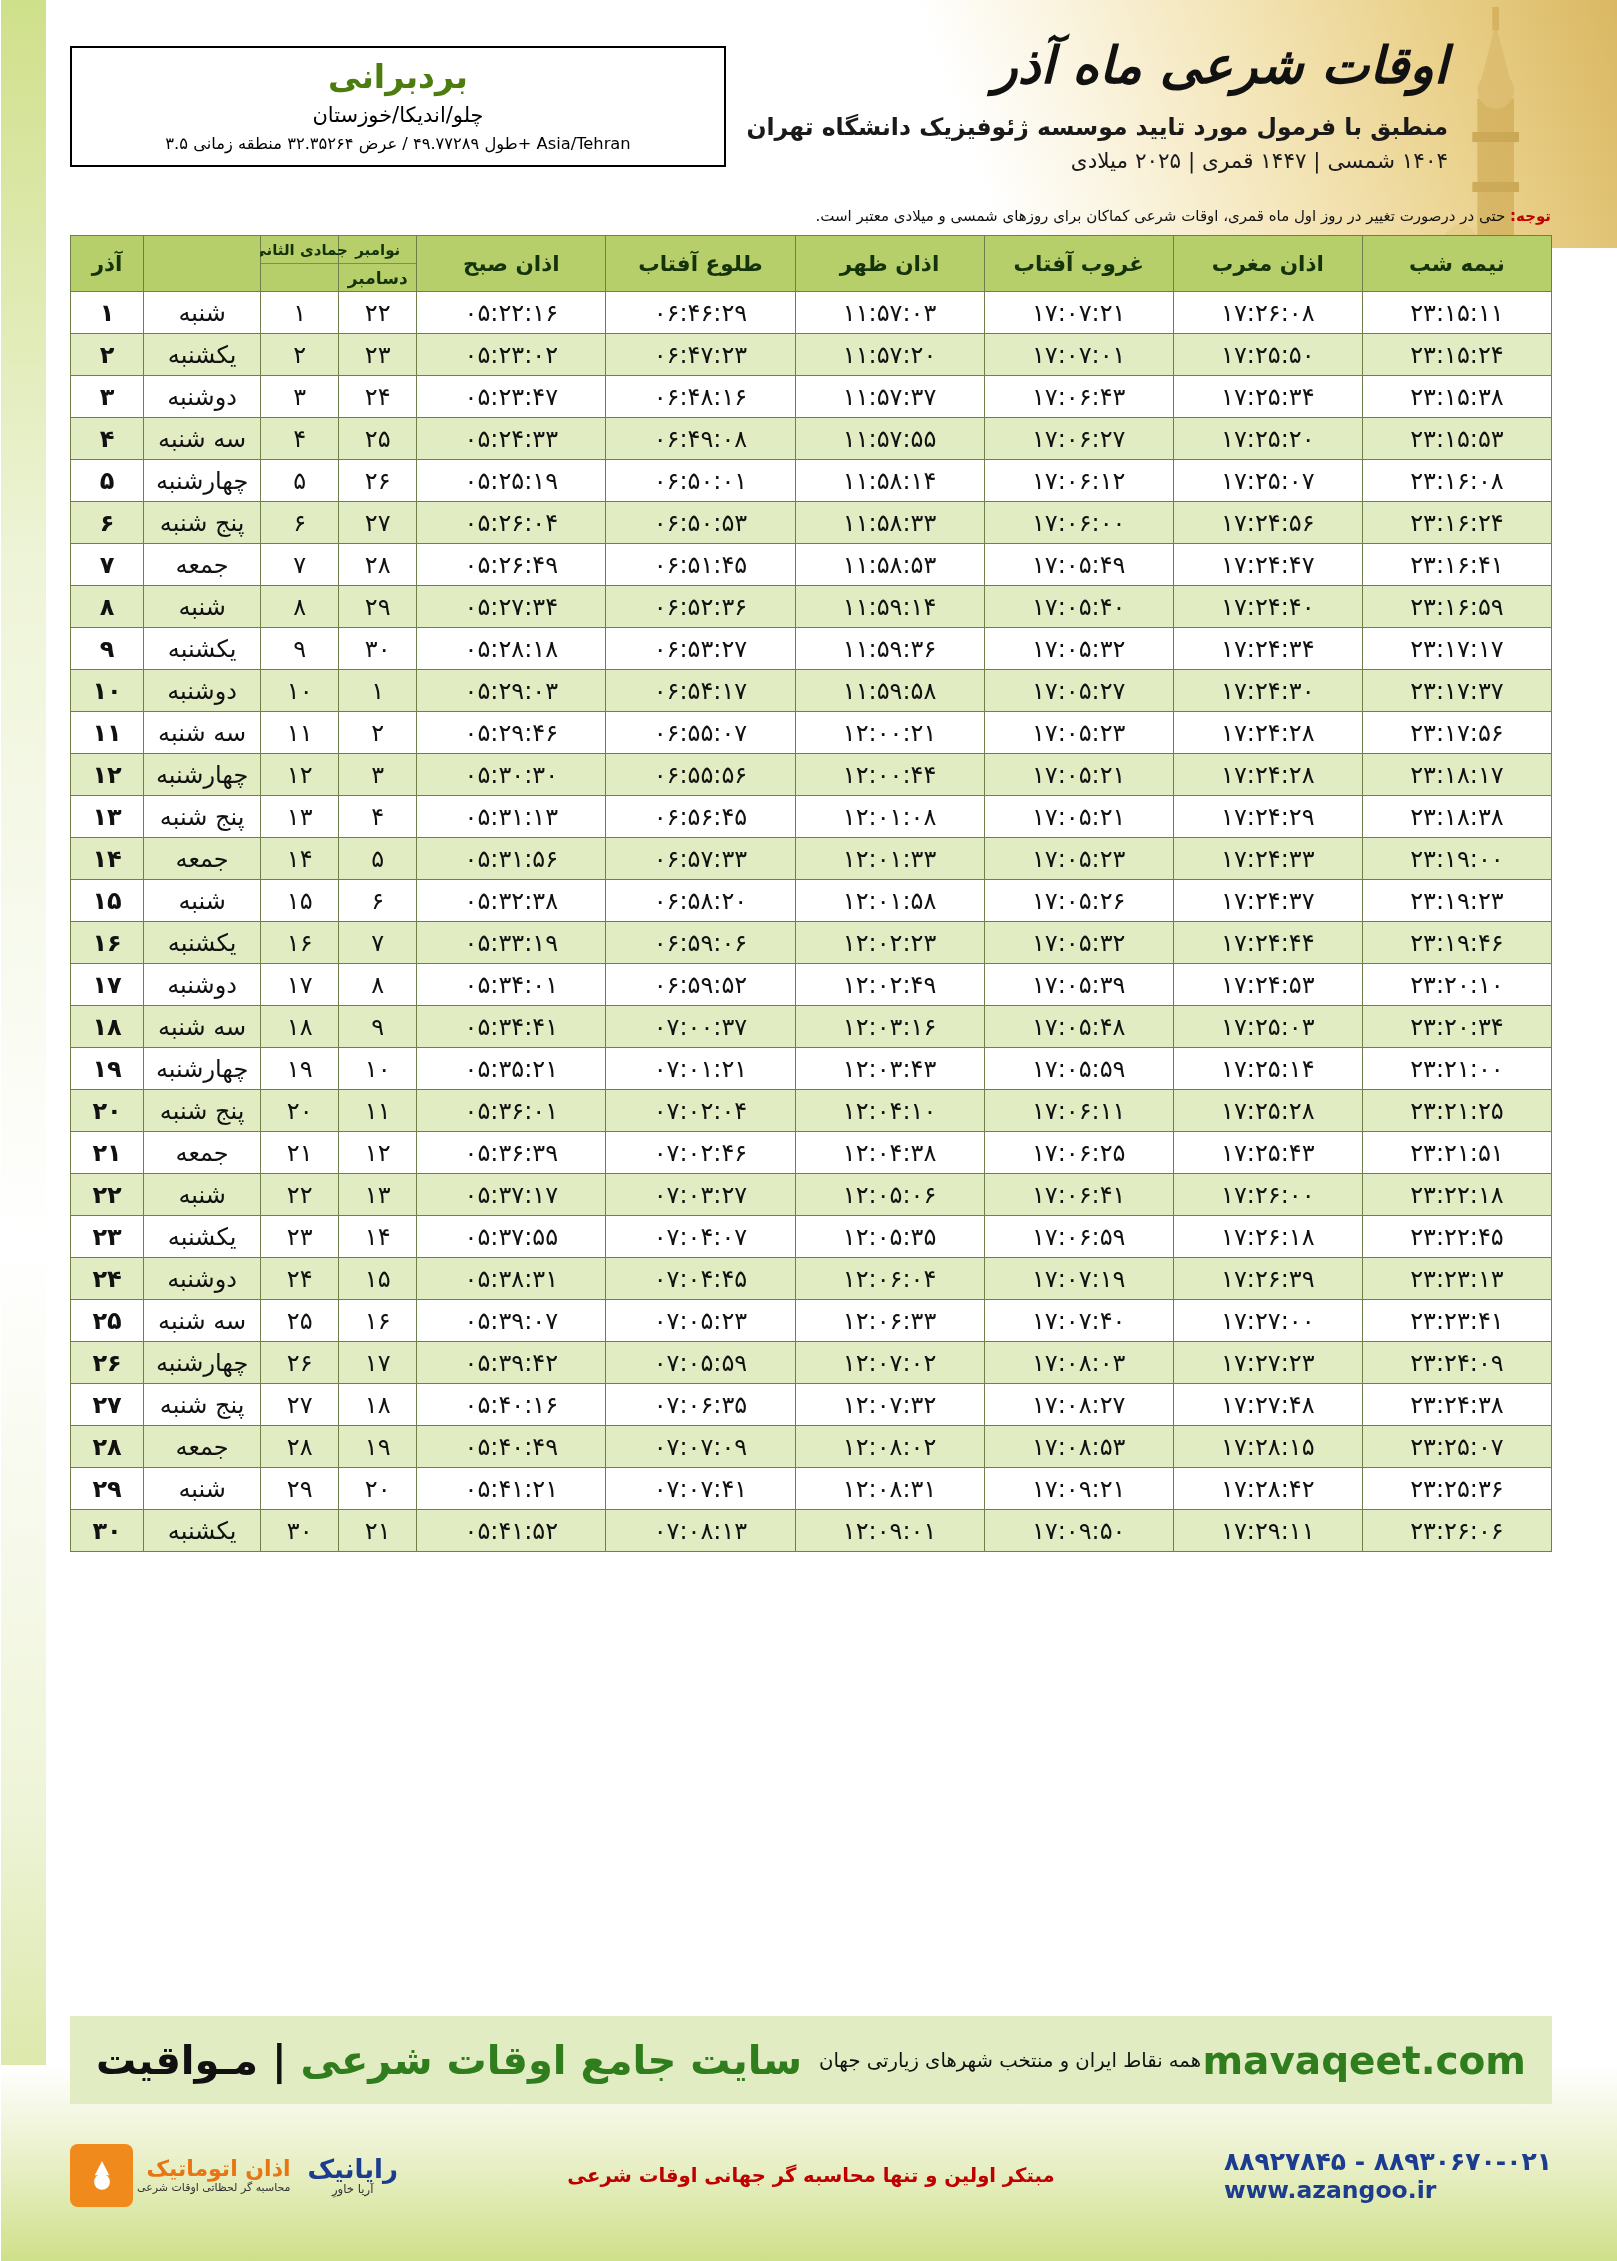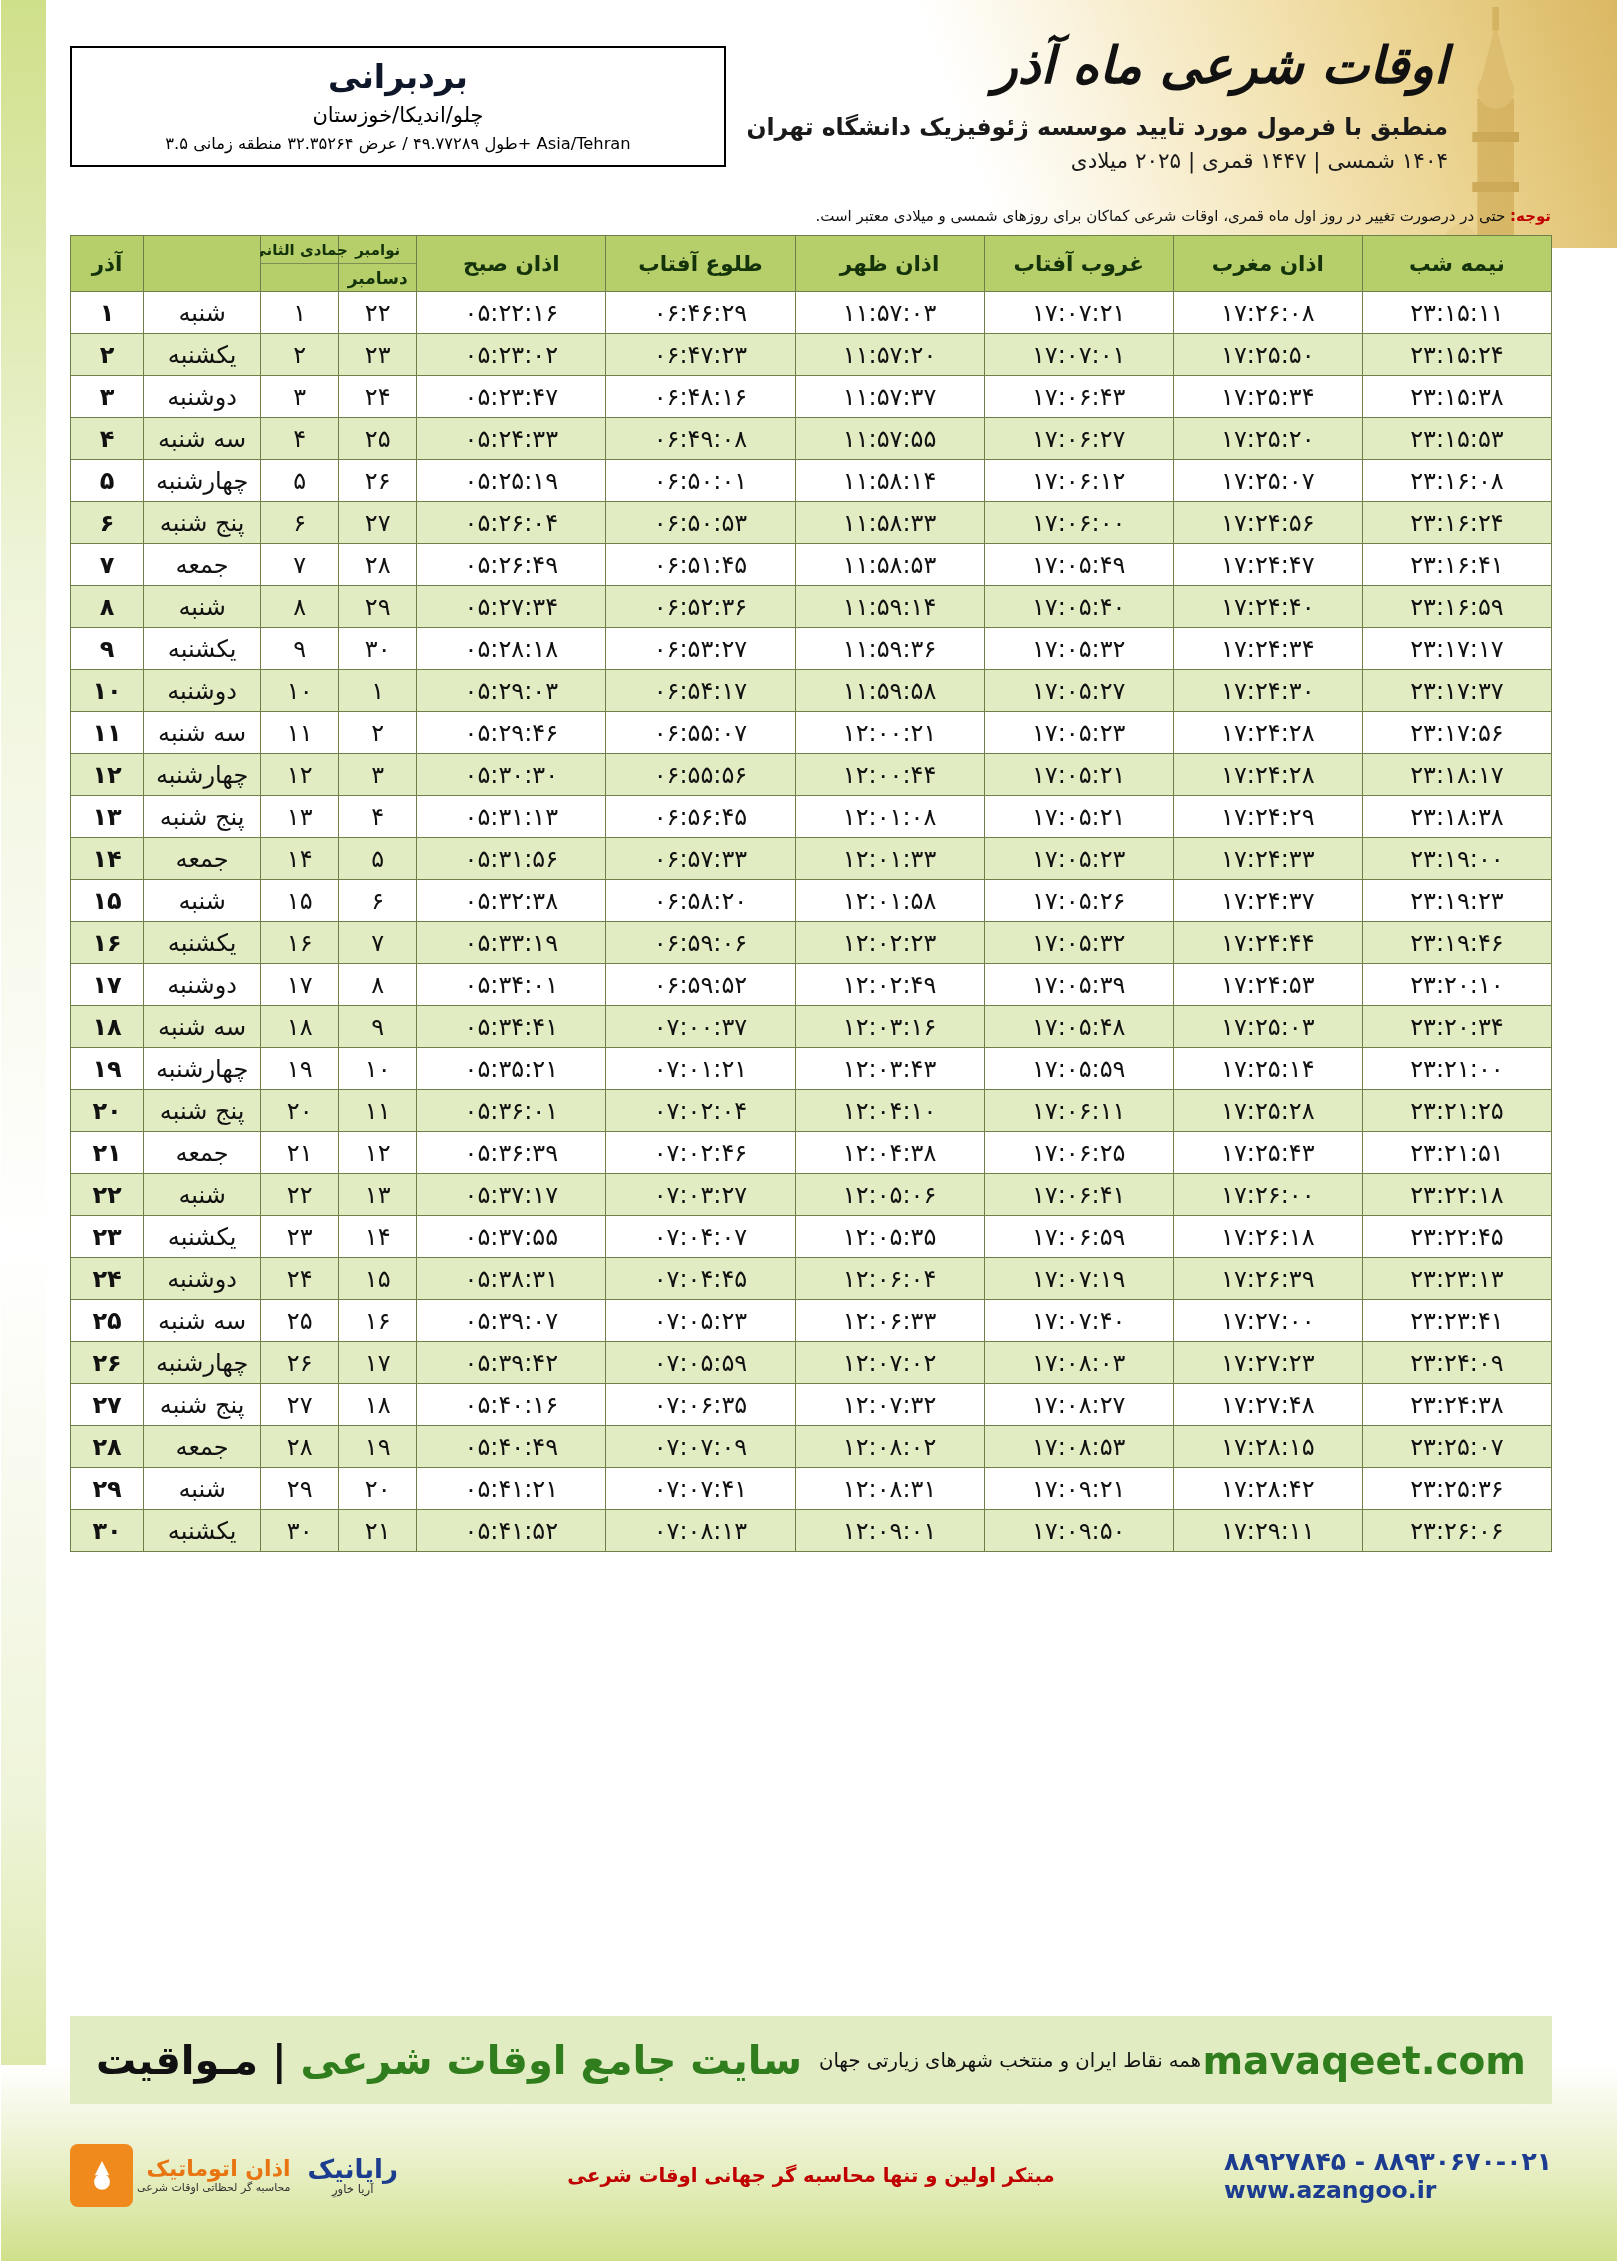--- a/index.html
+++ b/index.html
@@ -39,7 +39,7 @@
     position:absolute;left:70px;top:46px;width:652px;
     border:2px solid #000;background:#fff;text-align:center;padding:9px 0 11.7px;
   }
-  .city-name{font-size:33px;font-weight:bold;color:#0f172a;}
+  .city-name{font-size:33px;font-weight:bold;color:#4d7c0f;}
   .city-sub{font-size:21px;color:#000;margin-top:6.5px;}
   .city-coords{font-size:16.3px;color:#000;margin-top:7.8px;direction:ltr;}
   

